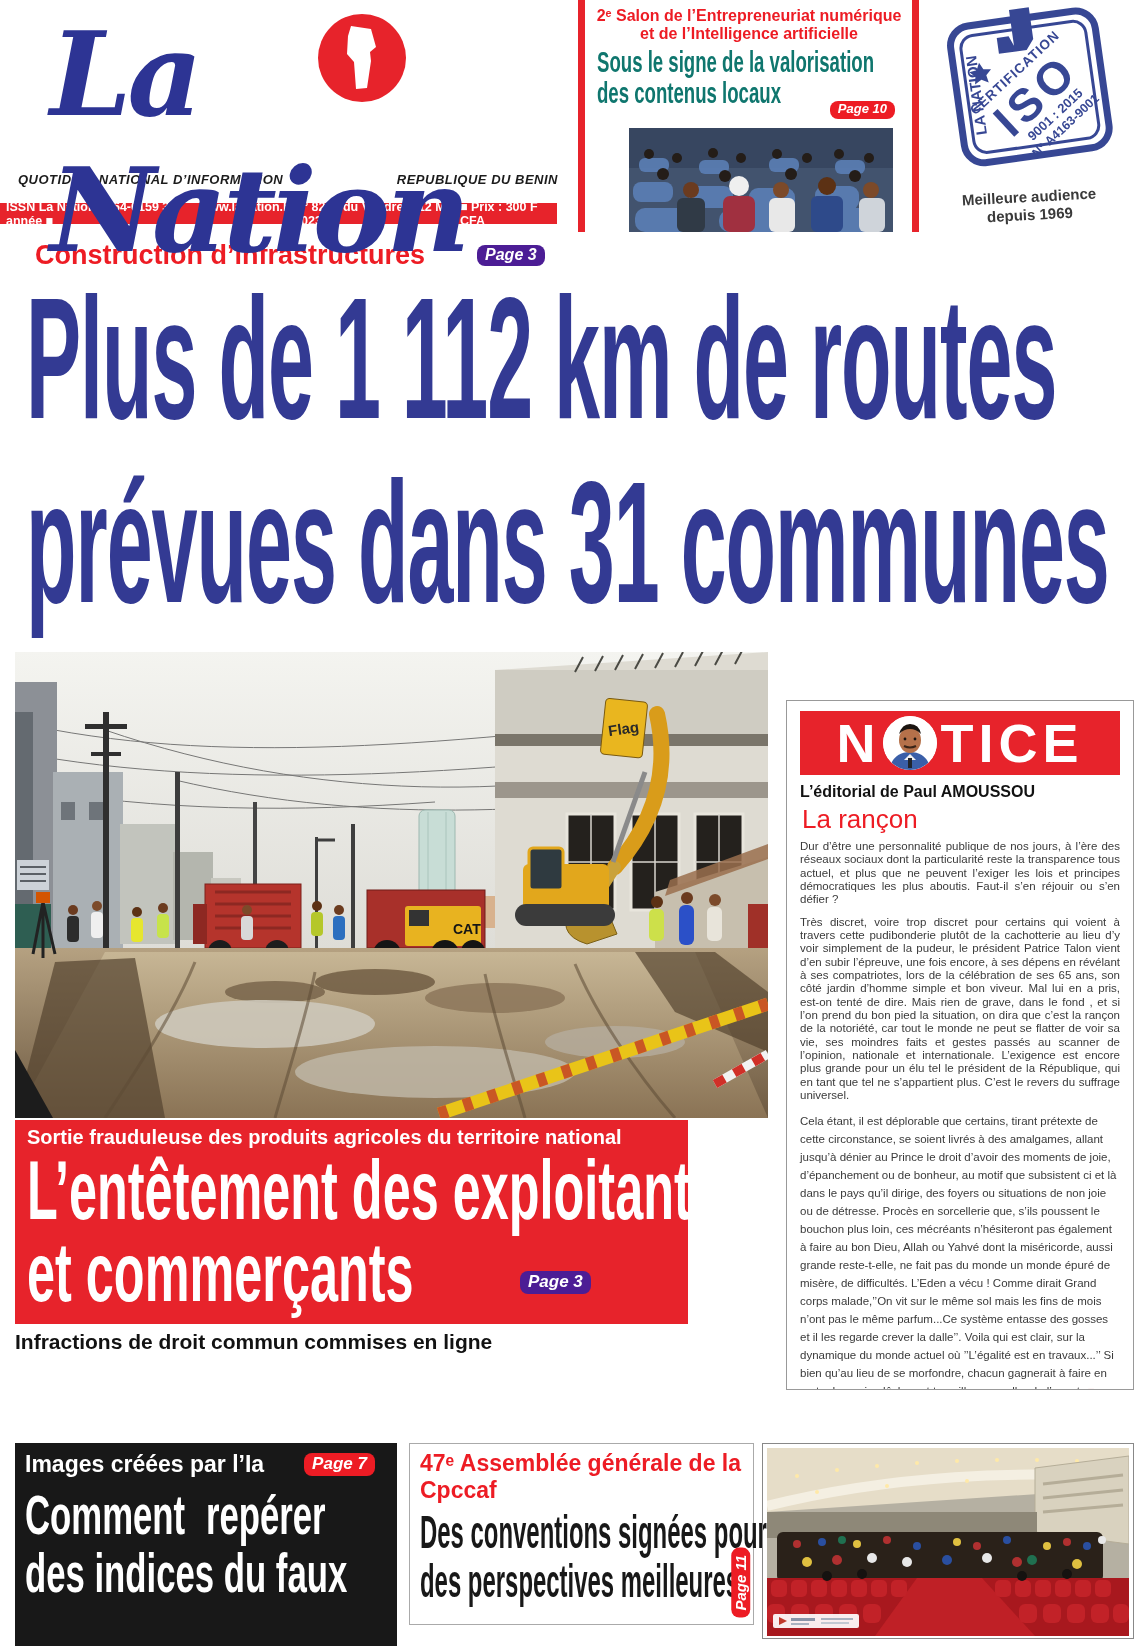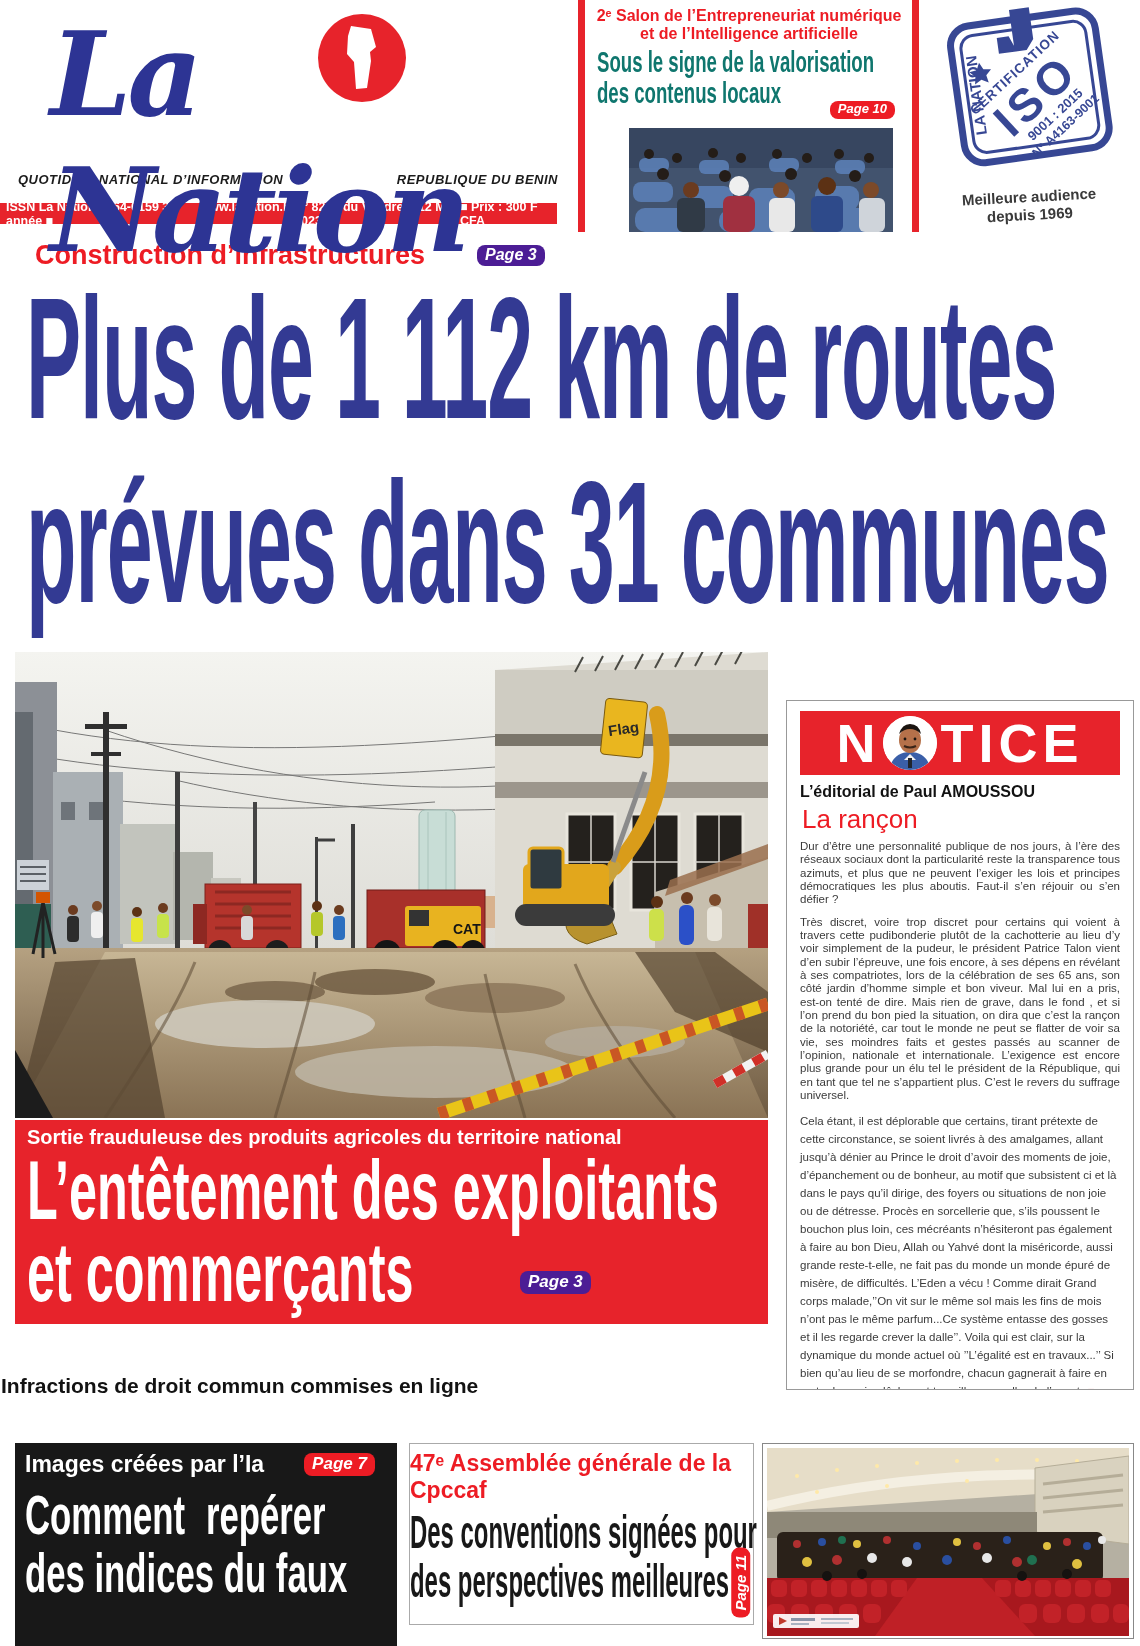--- a/index.html
+++ b/index.html
@@ -391,7 +391,7 @@
     </div>
     <div class="edit-byline">L’éditorial de Paul AMOUSSOU</div>
     <div class="edit-title">La rançon</div>
-    <p>Dur d’être une personnalité publique de nos jours, à l’ère des réseaux sociaux dont la particularité reste la transparence tous azimuts, et plus que ne peuvent l’exiger les lois et principes démocratiques les plus aboutis. Faut-il s’en réjouir ou s’en défier ?</p>
+    <p>Dur d’être une personnalité publique de nos jours, à l’ère des réseaux sociaux dont la particularité reste la transparence tous actuel, et plus que ne peuvent l’exiger les lois et principes démocratiques les plus aboutis. Faut-il s’en réjouir ou s’en défier ?</p>
     <p>Très discret, voire trop discret pour certains qui voient à travers cette pudibonderie plutôt de la cachotterie au lieu d’y voir simplement de la pudeur, le président Patrice Talon vient d’en subir l’épreuve, une fois encore, à ses dépens en révélant à ses compatriotes, lors de la célébration de ses 65 ans, son côté jardin d’homme simple et bon viveur. Mal lui en a pris, est-on tenté de dire. Mais rien de grave, dans le fond , et si l’on prend du bon pied la situation, on dira que c’est la rançon de la notoriété, car tout le monde ne peut se flatter de voir sa vie, ses moindres faits et gestes passés au scanner de l’opinion, nationale et internationale. L’exigence est encore plus grande pour un élu tel le président de la République, qui en tant que tel ne s’appartient plus. C’est le revers du suffrage universel.</p>
     <p style="margin-bottom:0;display:inline;">Cela étant, il est déplorable que certains, tirant prétexte de cette circonstance, se soient livrés à des amalgames, allant jusqu’à dénier au Prince le droit d’avoir des moments de joie, d’épanchement ou de bonheur, au motif que subsistent ci et là dans le pays qu’il dirige, des foyers ou situations de non joie ou de détresse. Procès en sorcellerie que, s’ils poussent le bouchon plus loin, ces mécréants n’hésiteront pas également à faire au bon Dieu, Allah ou Yahvé dont la miséricorde, aussi grande reste-t-elle, ne fait pas du monde un monde épuré de misère, de difficultés. L’Eden a vécu ! Comme dirait Grand corps malade,’’On vit sur le même sol mais les fins de mois n’ont pas le même parfum...Ce système entasse des gosses et il les regarde crever la dalle’’. Voila qui est clair, sur la dynamique du monde actuel où ’’L’égalité est en travaux...’’ Si bien qu’au lieu de se morfondre, chacun gagnerait à faire en sorte de ne rien lâcher, et travailler pour aller de l’avant.</p>
     <span class="end-mark">■</span>

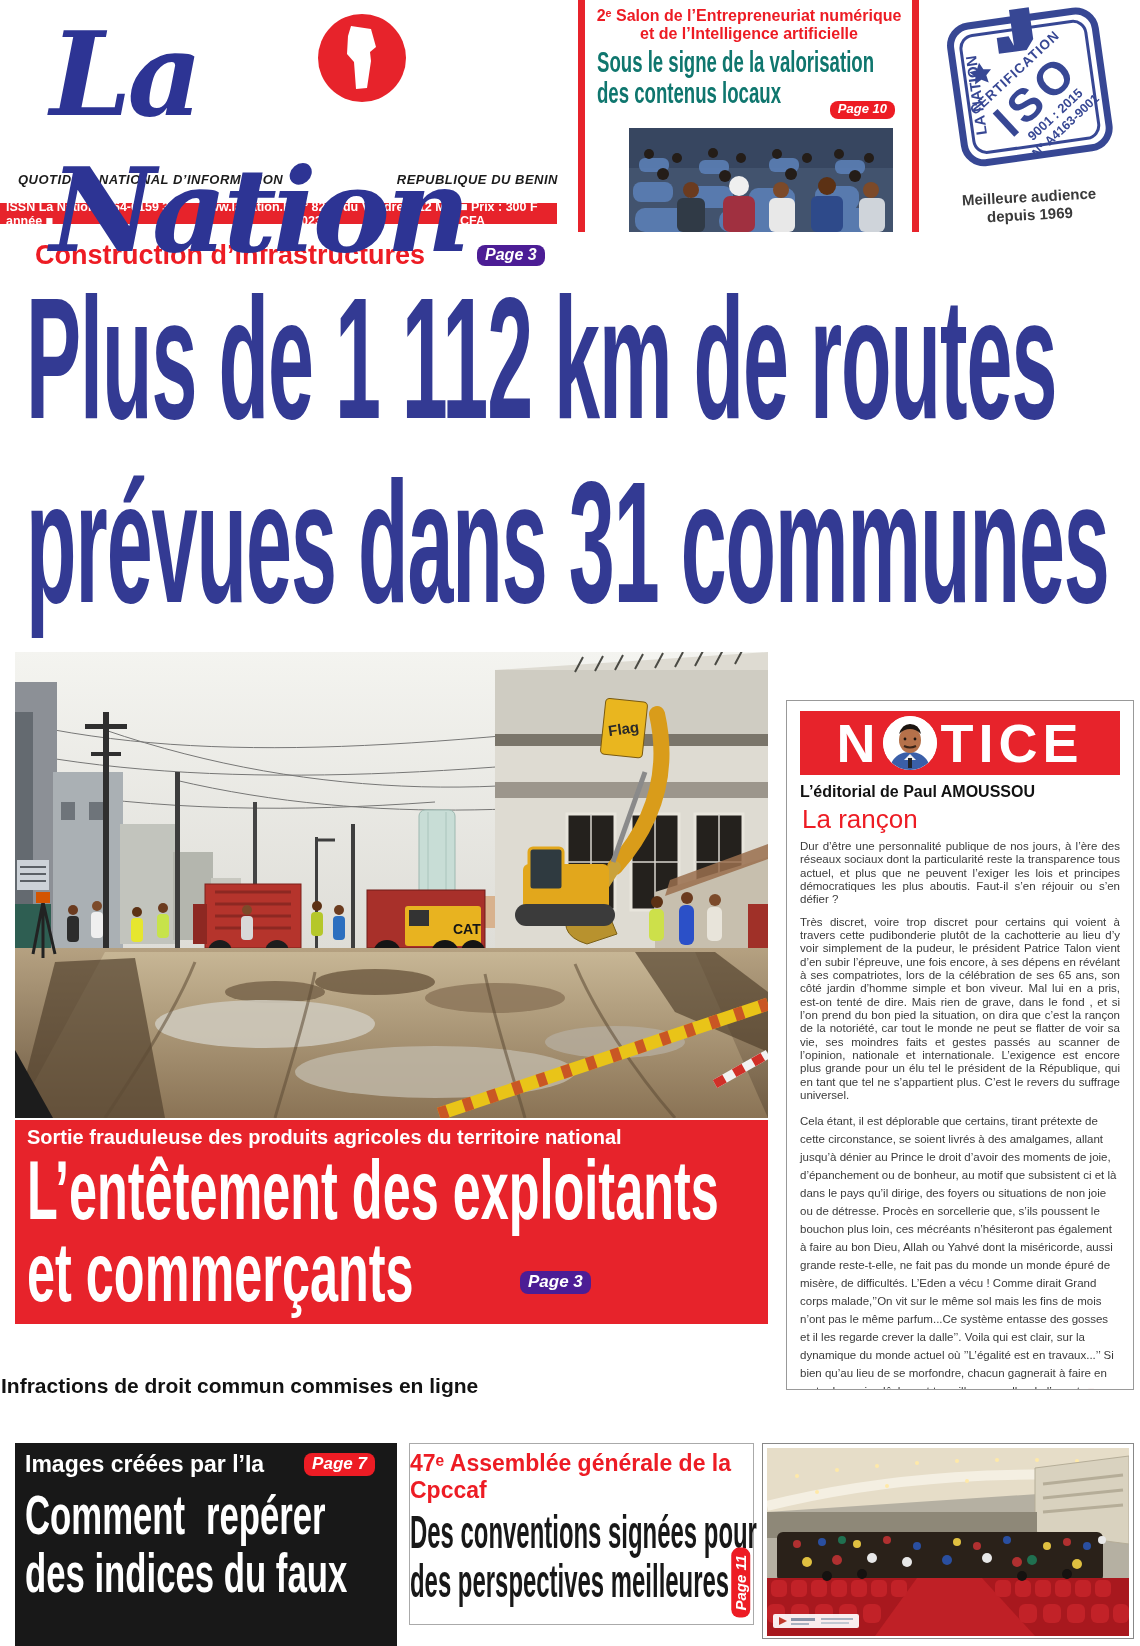--- a/index.html
+++ b/index.html
@@ -51,7 +51,7 @@
   .edit-box p{font-size:11.5px;line-height:1.16;text-align:justify;color:#3a3a3a;margin:0 0 9px;}
   .end-mark{color:#cc1111;font-size:11.5px;}
   
-  .agri-band{left:15px;top:1120px;width:753px;height:204px;background:#e7232b;color:#fff;box-sizing:border-box;padding:6px 0 0 12px;}
+  .agri-band{left:15px;top:1120px;width:673px;height:204px;background:#e7232b;color:#fff;box-sizing:border-box;padding:6px 0 0 12px;}
   .agri-kicker{font-weight:bold;font-size:20px;}
   .agri-band .cond{font-size:84px;line-height:.98;color:#fff;}
   .agri-badge{position:absolute;left:505px;bottom:30px;font-size:17px;}

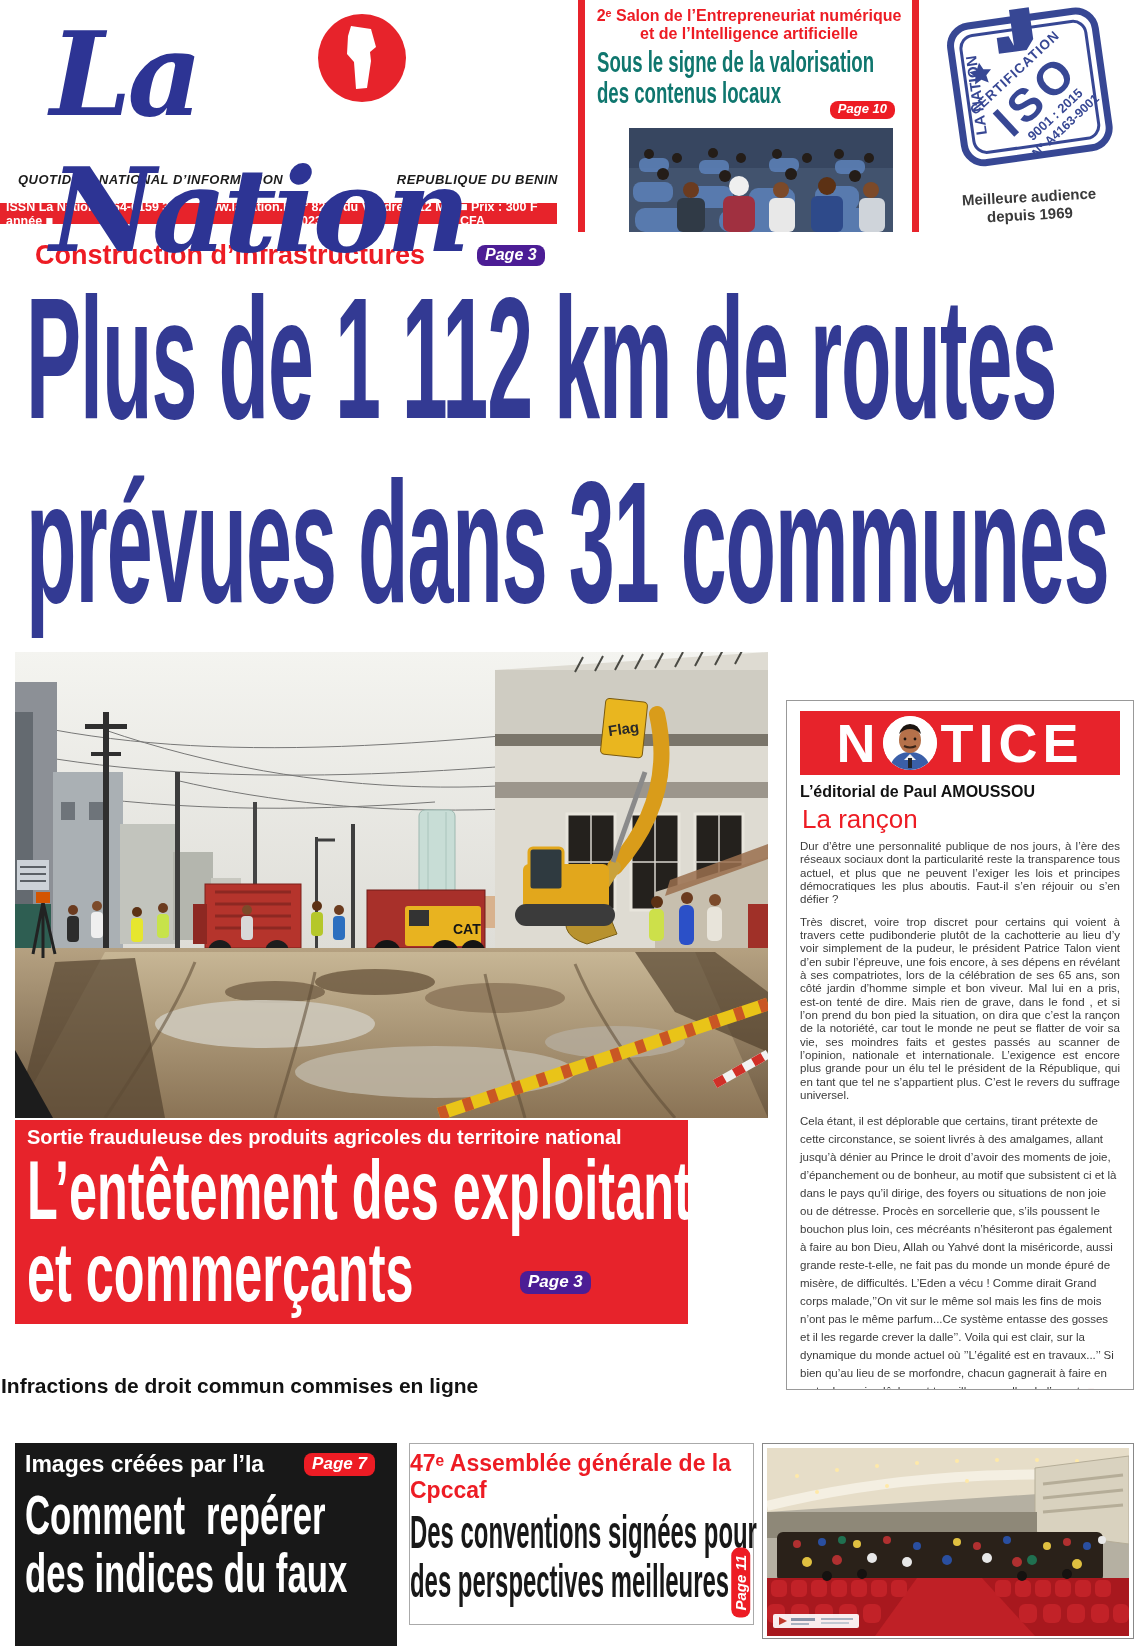--- a/index.html
+++ b/index.html
@@ -56,7 +56,7 @@
   .agri-band .cond{font-size:84px;line-height:.98;color:#fff;}
   .agri-badge{position:absolute;left:505px;bottom:30px;font-size:17px;}
   
-  .digital{left:1px;top:1330px;width:760px;margin-top:44px;}
+  .digital{left:15px;top:1330px;width:760px;}
   .digital-kicker{font-weight:bold;font-size:21px;color:#121212;}
   .digital .cond{font-size:64px;color:#333a93;margin-top:2px;}
   .digital-badge{position:absolute;right:-8px;bottom:2px;font-size:16px;}

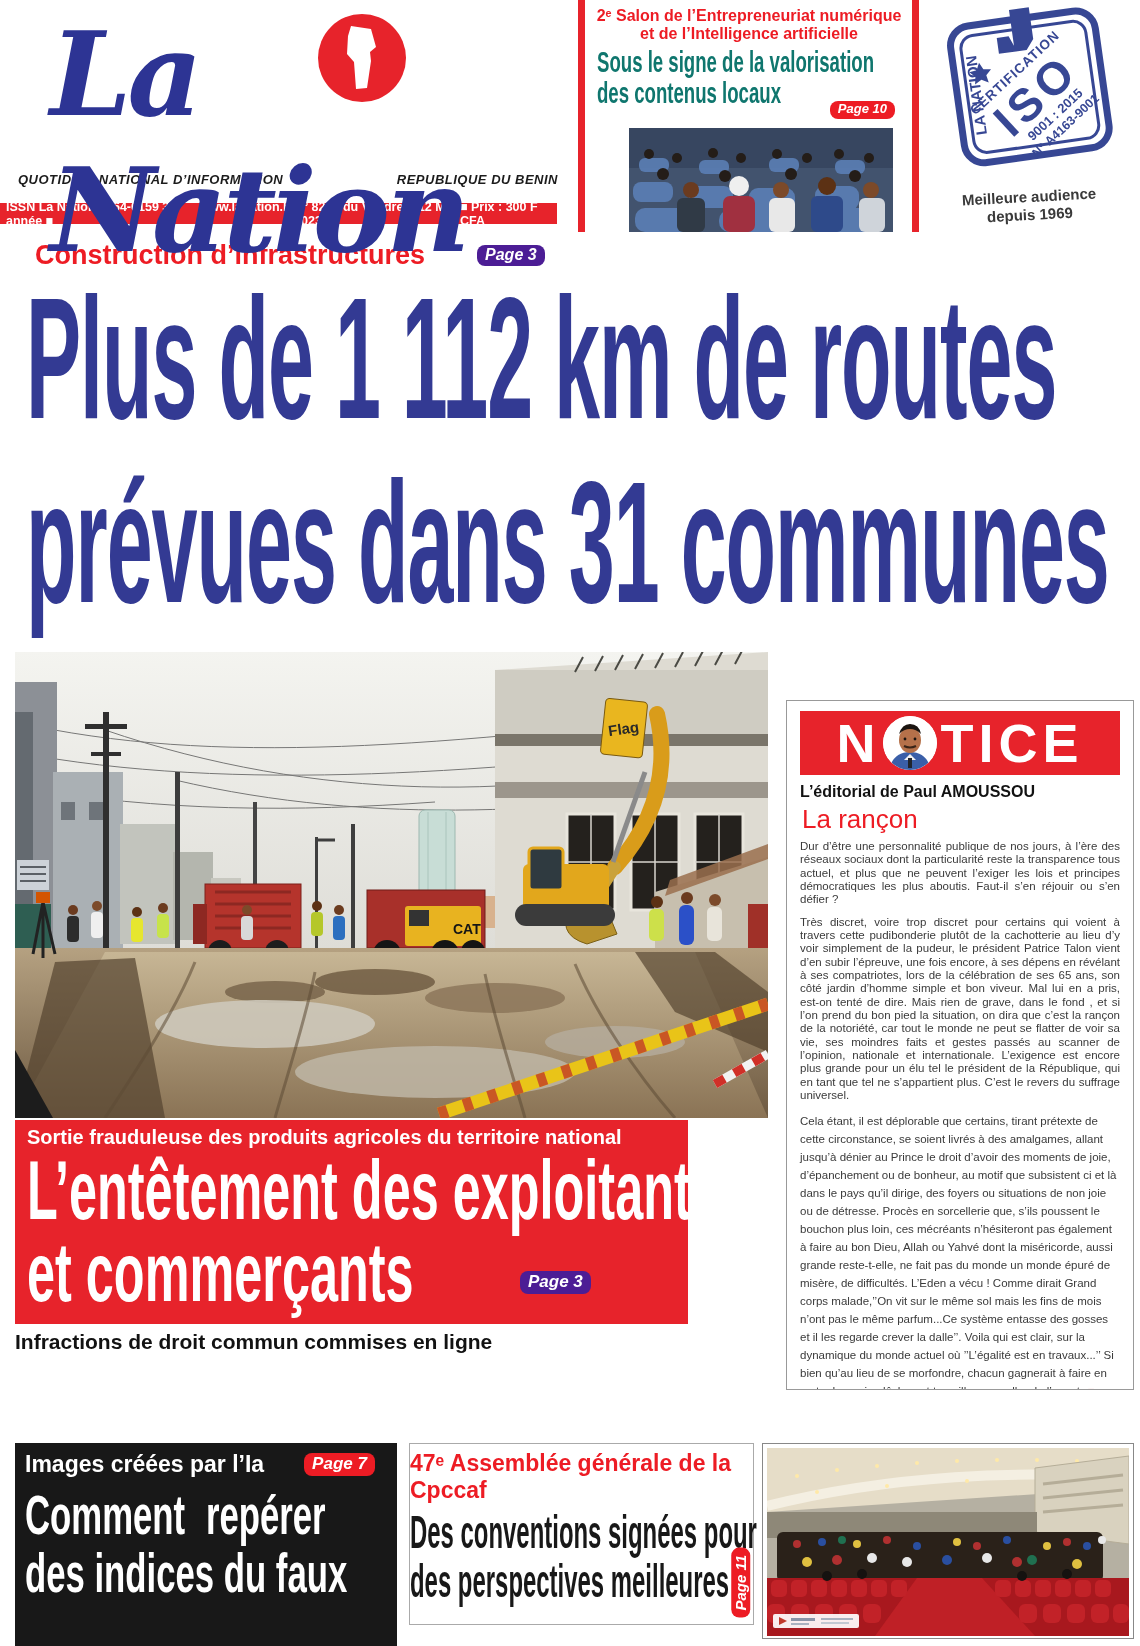--- a/index.html
+++ b/index.html
@@ -67,7 +67,7 @@
   .ai-kicker-row .badge{font-size:17px;}
   .ai-box .cond{font-size:56px;line-height:1.03;color:#fff;}
   .ai-line1{word-spacing:18px;}
-  .cpccaf-box{left:409px;top:1443px;width:345px;height:182px;border:1px solid #aaa;box-sizing:border-box;padding:6px 0;}
+  .cpccaf-box{left:409px;top:1443px;width:345px;height:182px;border:1px solid #aaa;box-sizing:border-box;padding:6px 10px;}
   .cpccaf-kicker{color:#ed1c24;font-weight:bold;font-size:23px;}
   .cpccaf-box .cond{font-size:46px;line-height:1.06;color:#181818;}
   .cpccaf-badge{position:absolute;right:3px;bottom:6px;font-size:15px;writing-mode:vertical-rl;

